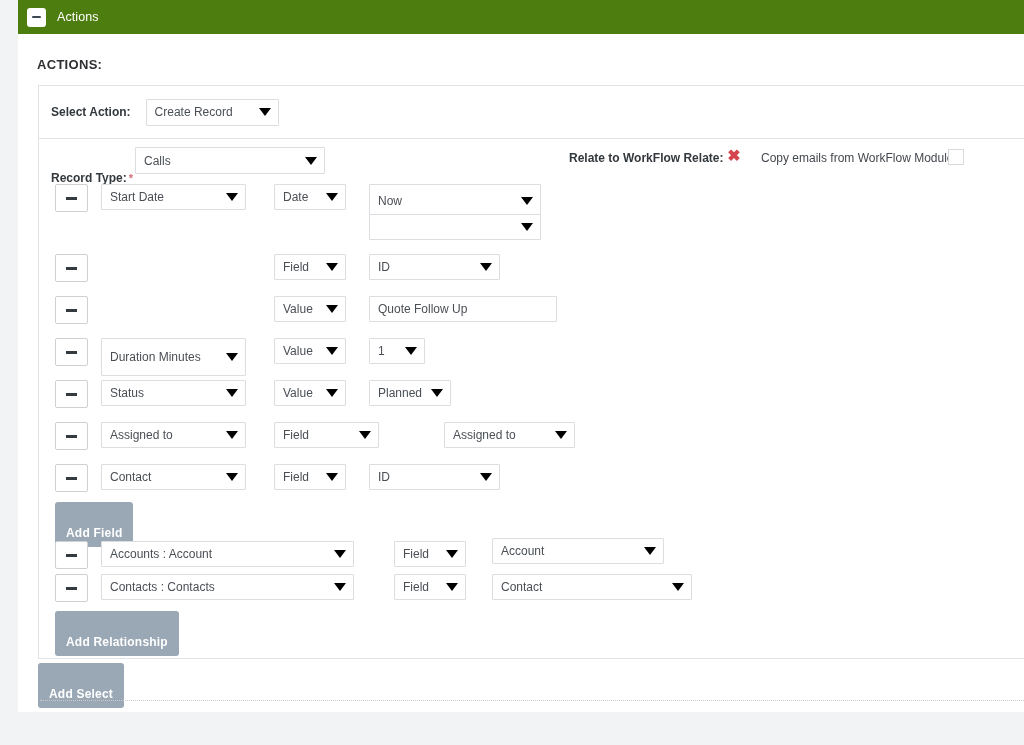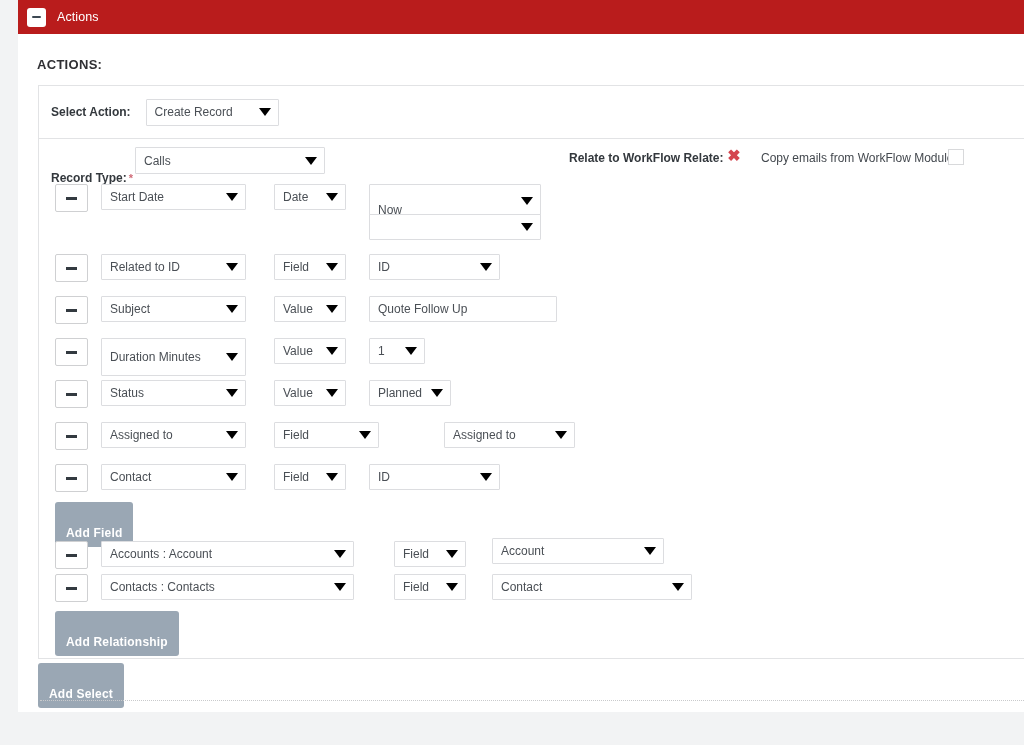--- a/index.html
+++ b/index.html
@@ -26,7 +26,7 @@
     top: 0;
     width: 1006px;
     height: 34px;
-    background: #b91c1c;
+    background: #4d7c0f;
     display: flex;
     align-items: center;
   }

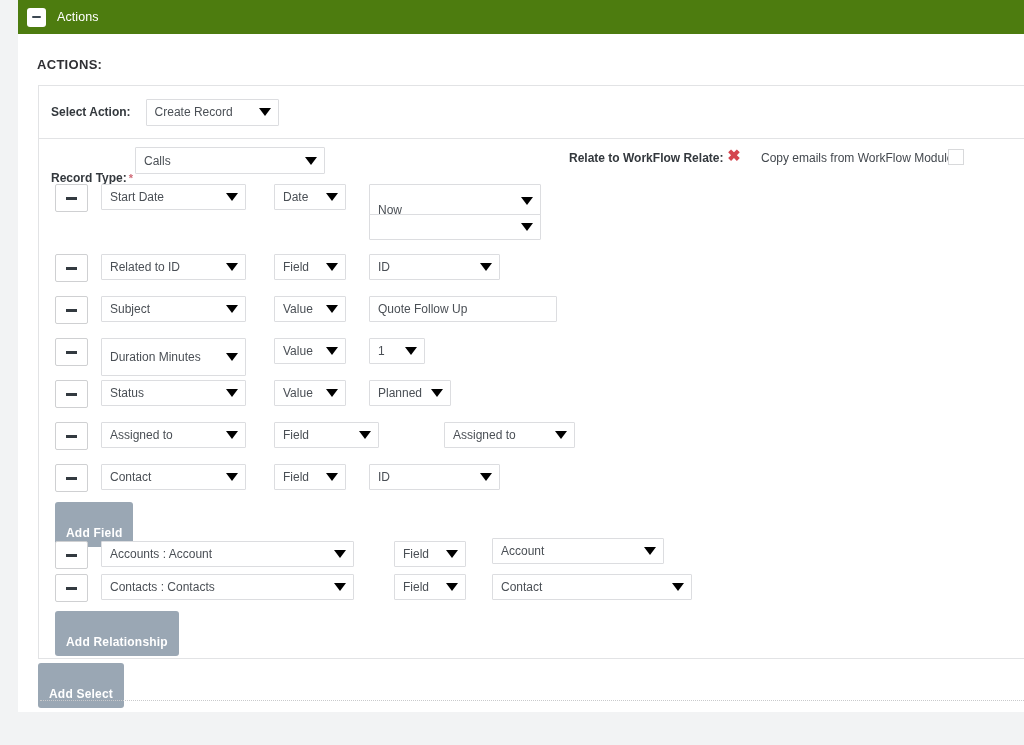--- a/index.html
+++ b/index.html
@@ -313,7 +313,7 @@
                 <span>Date</span>
                 <span class="caret"></span>
               </div>
-              <div class="sel" style="position:absolute;left:330px;top:4px;width:172px;height:34px;align-items:flex-end;">
+              <div class="sel" style="position:absolute;left:330px;top:4px;width:172px;height:34px;">
                 <span>Now</span>
                 <span class="caret"></span>
               </div>

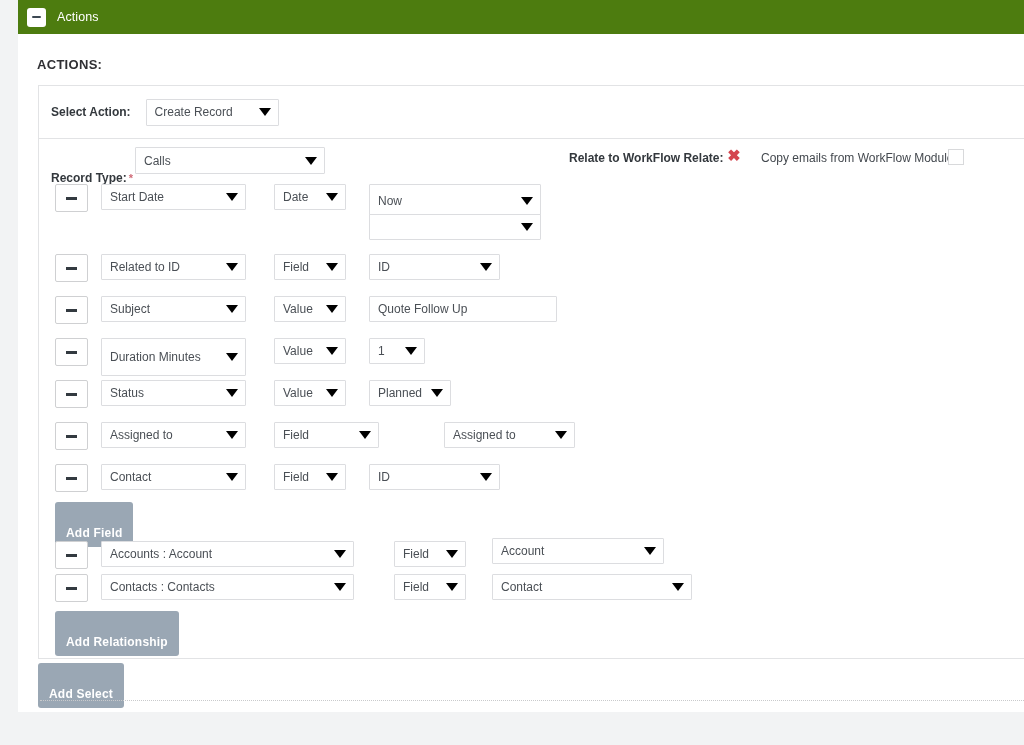--- a/index.html
+++ b/index.html
@@ -326,10 +326,6 @@
               <div class="minus-btn">
                 <div class="bar"></div>
               </div>
-              <div class="sel" style="position:absolute;left:62px;top:4px;width:145px;height:26px;">
-                <span>Related to ID</span>
-                <span class="caret"></span>
-              </div>
               <div class="sel" style="position:absolute;left:235px;top:4px;width:72px;height:26px;">
                 <span>Field</span>
                 <span class="caret"></span>

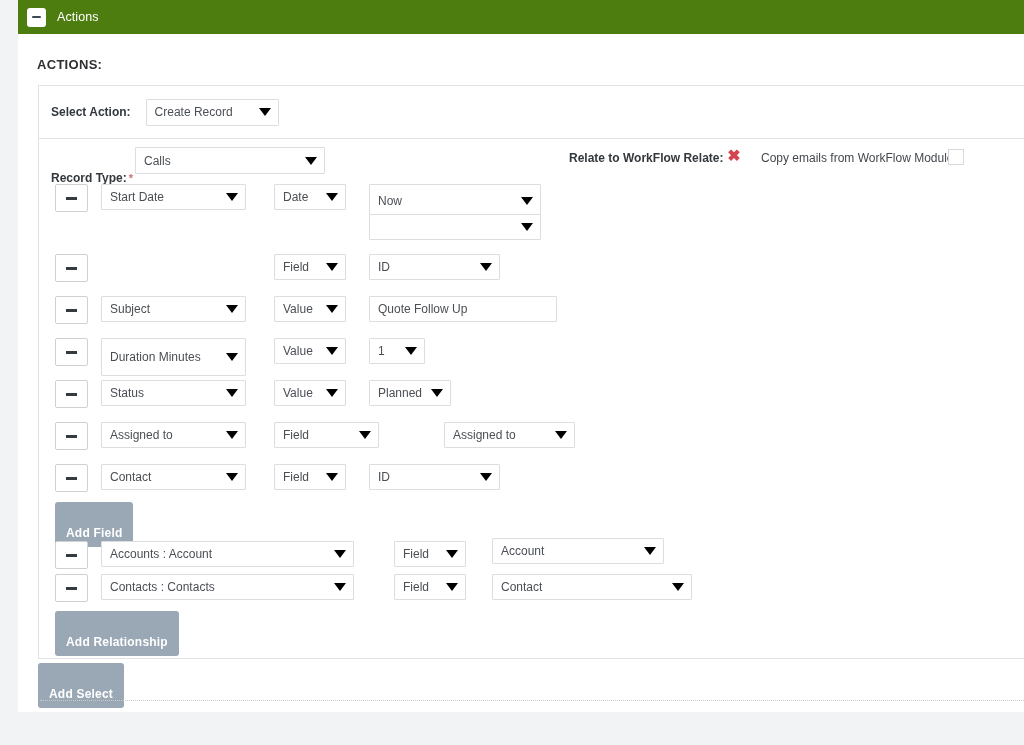--- a/index.html
+++ b/index.html
@@ -339,10 +339,6 @@
               <div class="minus-btn">
                 <div class="bar"></div>
               </div>
-              <div class="sel" style="position:absolute;left:62px;top:4px;width:145px;height:26px;">
-                <span>Subject</span>
-                <span class="caret"></span>
-              </div>
               <div class="sel" style="position:absolute;left:235px;top:4px;width:72px;height:26px;">
                 <span>Value</span>
                 <span class="caret"></span>

